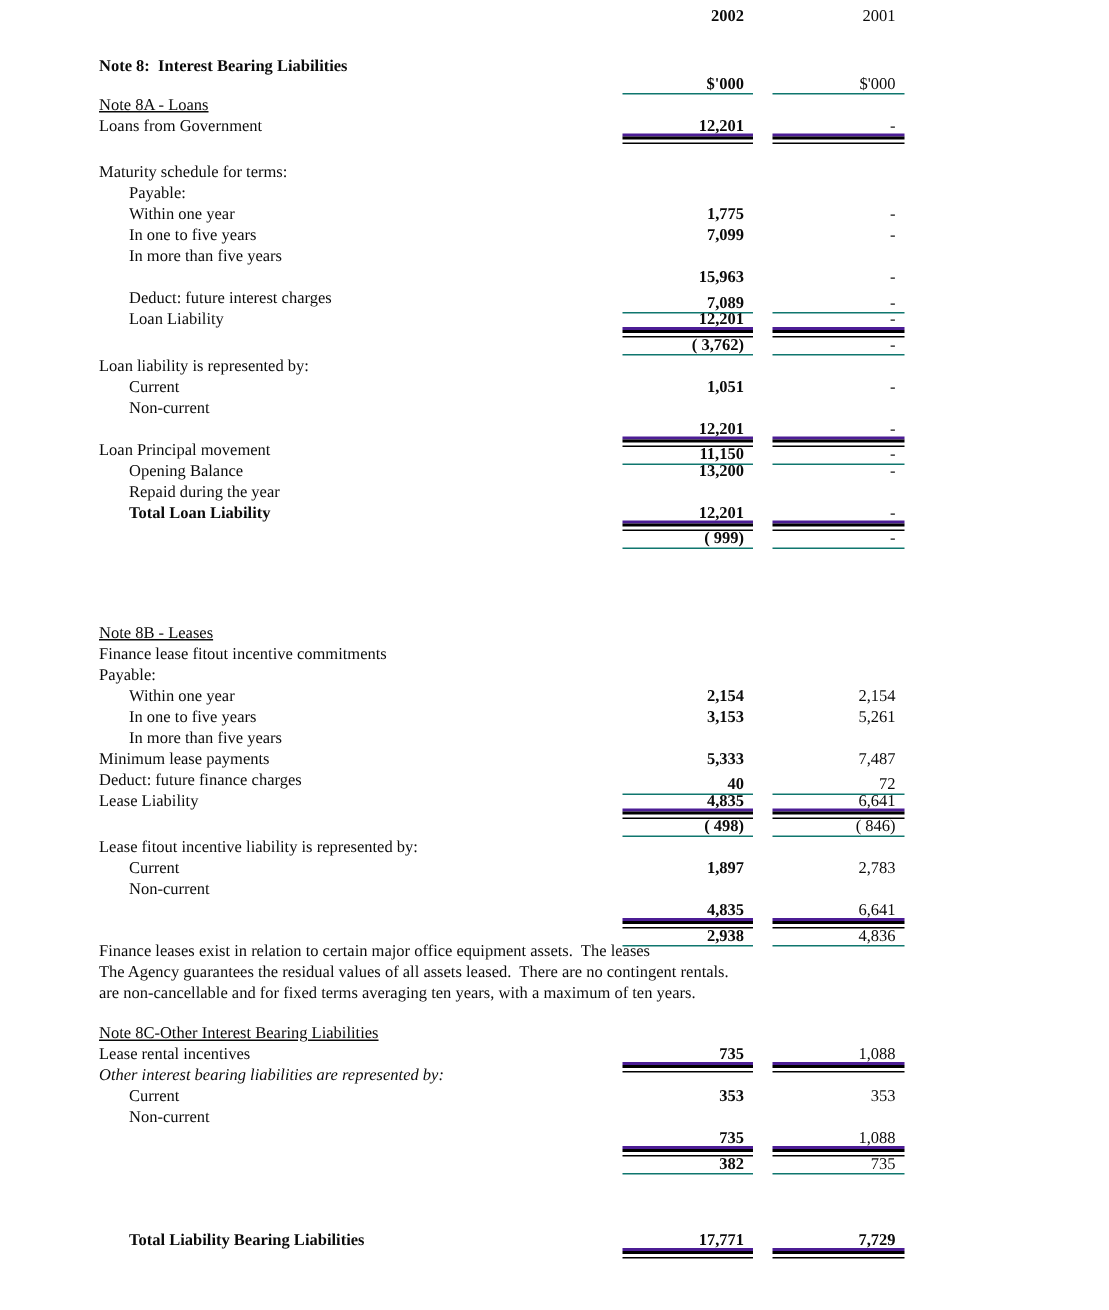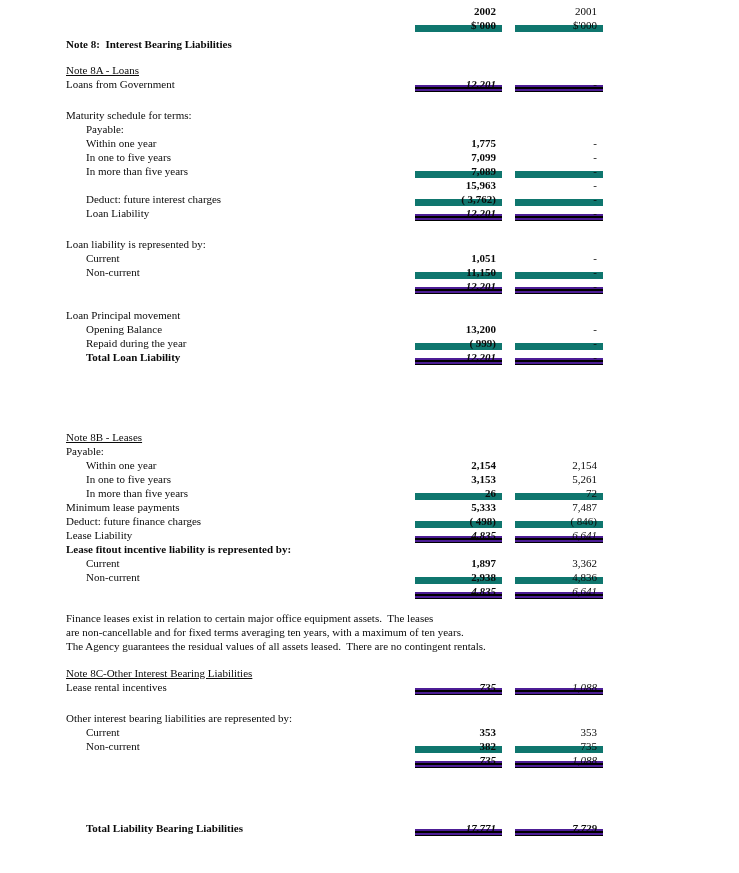--- a/index.html
+++ b/index.html
@@ -42,7 +42,7 @@
   .c2 { left: 515px; width: 88px; }
   .b { font-weight: bold; }
   .u { text-decoration: underline; }
-  .single { border-bottom: 7px solid #0f766e; }
+  .single { border-bottom: 1px solid #0f766e; margin-top: 31px; }
   .double { border-bottom: 6px solid #4c1d95; font-style: italic; }
   .double::after {
     content: "";

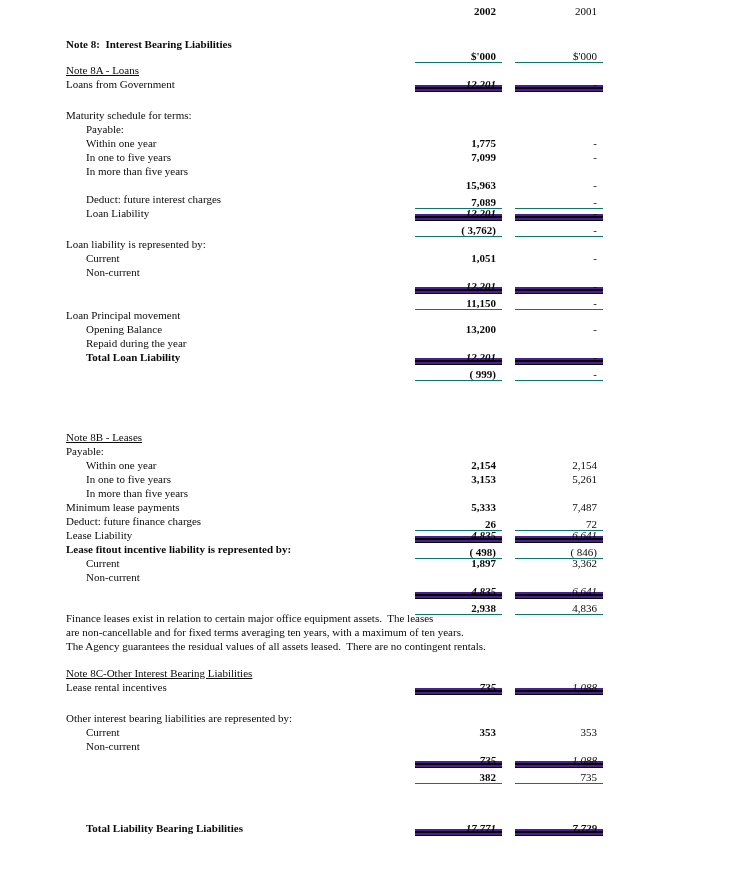--- a/index.html
+++ b/index.html
@@ -43,7 +43,7 @@
   .b { font-weight: bold; }
   .u { text-decoration: underline; }
   .single { border-bottom: 1px solid #0f766e; margin-top: 31px; }
-  .double { border-bottom: 6px solid #4c1d95; font-style: italic; }
+  .double { border-bottom: 2px solid #4c1d95; }
   .double::after {
     content: "";
     position: absolute;

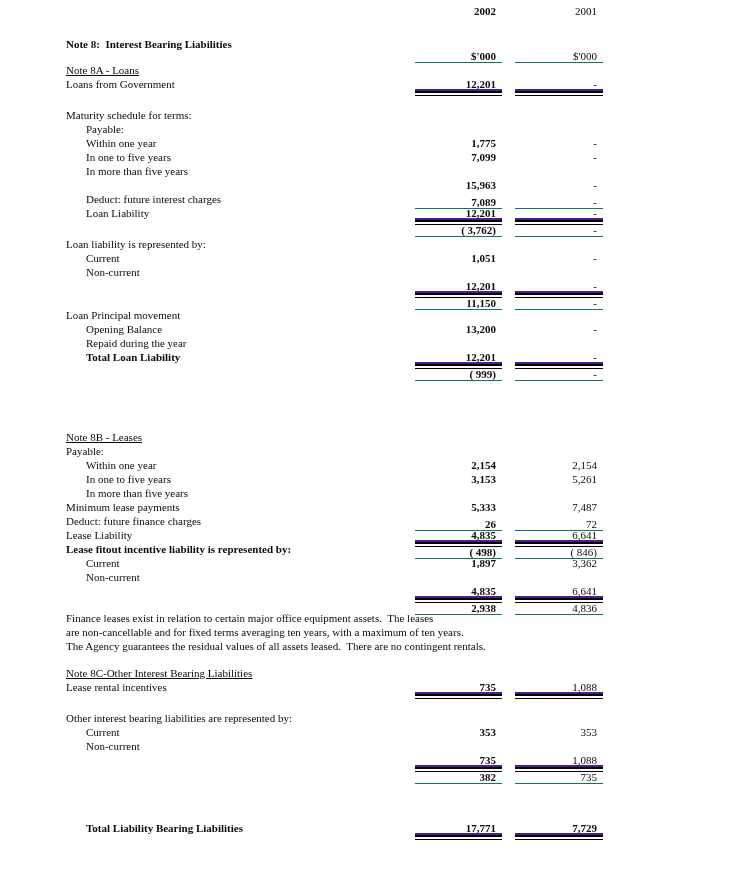--- a/index.html
+++ b/index.html
@@ -130,7 +130,7 @@
       <div class="cell c1 b double">12,201</div>
       <div class="cell c2 double">-</div>
     </div>
-    <div class="row" style="margin-top: 15px;">
+    <div class="row" style="">
       <span class="label">Loan Principal movement</span>
     </div>
     <div class="row">

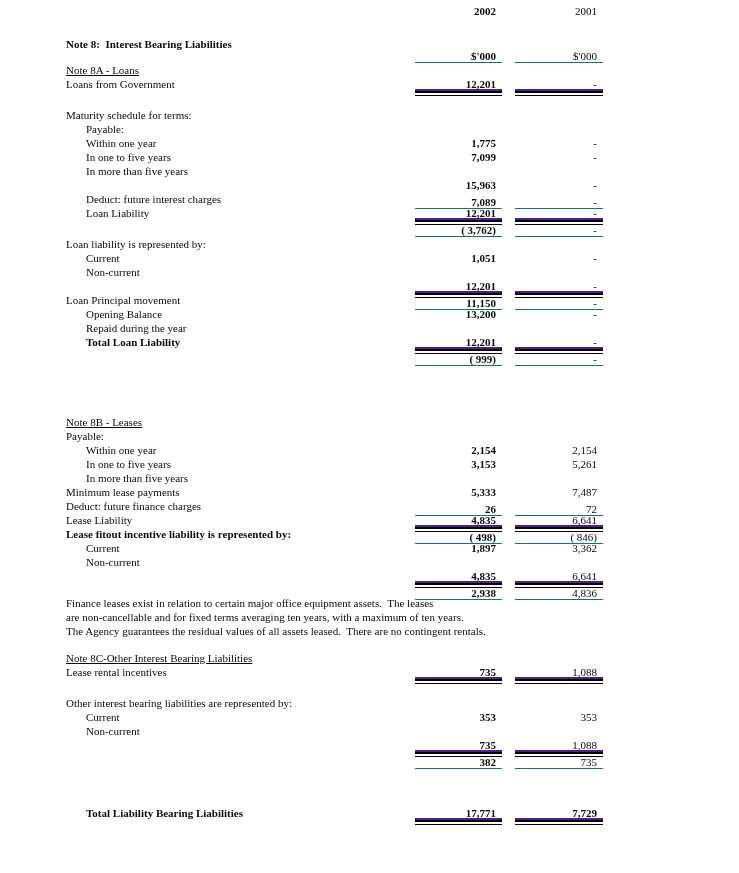--- a/index.html
+++ b/index.html
@@ -152,6 +152,9 @@
       <span class="label u">Note 8B - Leases</span>
     </div>
     <div class="row">
+      <span class="label">Finance lease fitout incentive commitments</span>
+    </div>
+    <div class="row">
       <span class="label">Payable:</span>
     </div>
     <div class="row">

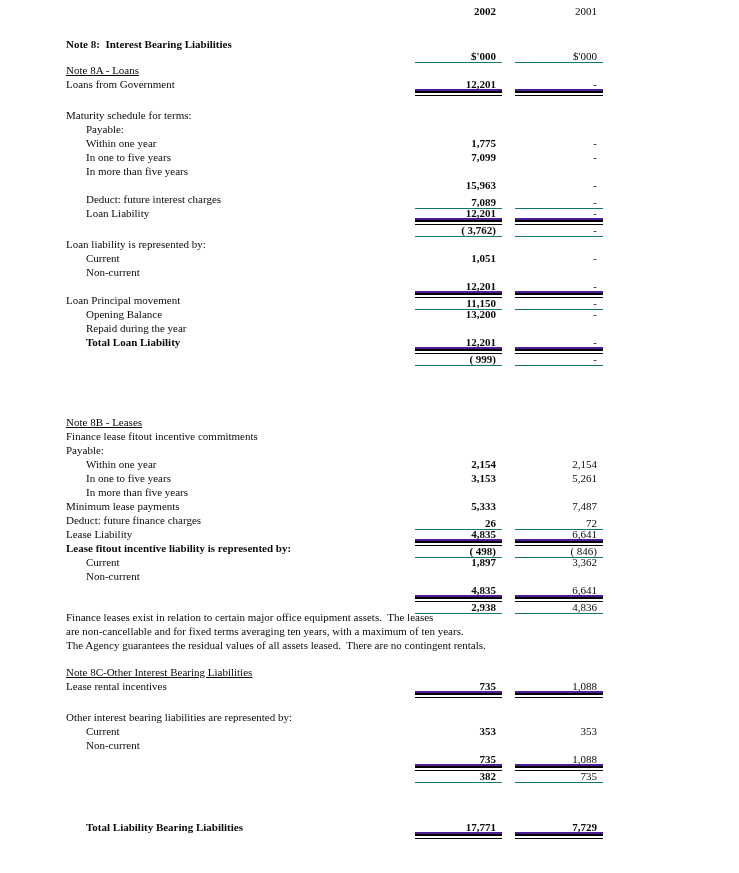--- a/index.html
+++ b/index.html
@@ -169,7 +169,7 @@
     </div>
     <div class="row">
       <span class="label ind1">In more than five years</span>
-      <div class="cell c1 b single">26</div>
+      <div class="cell c1 b single">40</div>
       <div class="cell c2 single">72</div>
     </div>
     <div class="row">

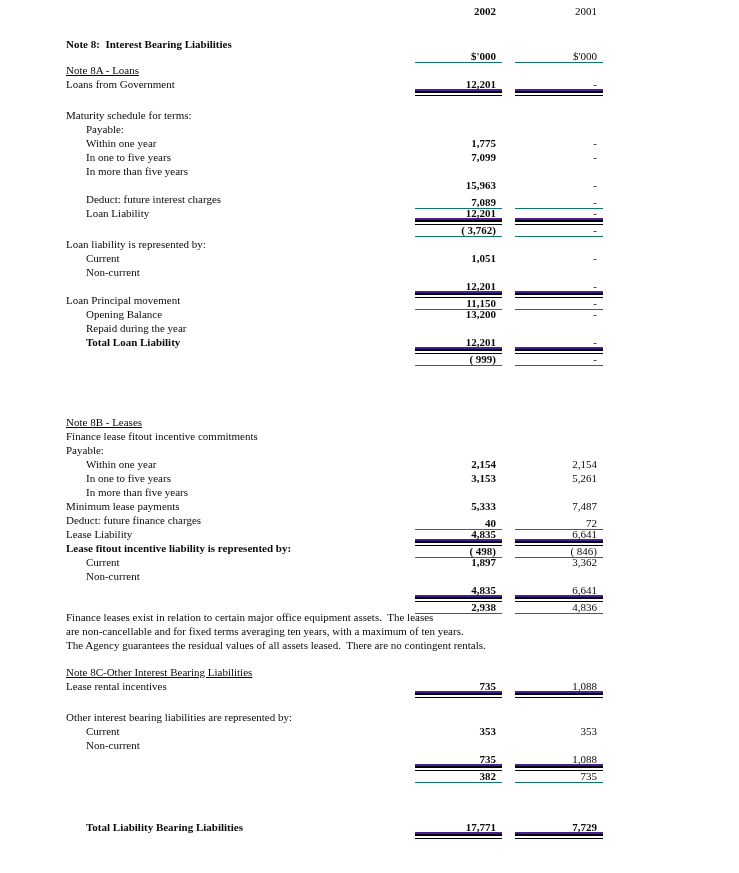--- a/index.html
+++ b/index.html
@@ -187,7 +187,7 @@
       <div class="cell c1 b double">4,835</div>
       <div class="cell c2 double">6,641</div>
     </div>
-    <div class="row" style=" font-weight: bold;">
+    <div class="row" style="margin-top: 17px;">
       <span class="label">Lease fitout incentive liability is represented by:</span>
     </div>
     <div class="row">

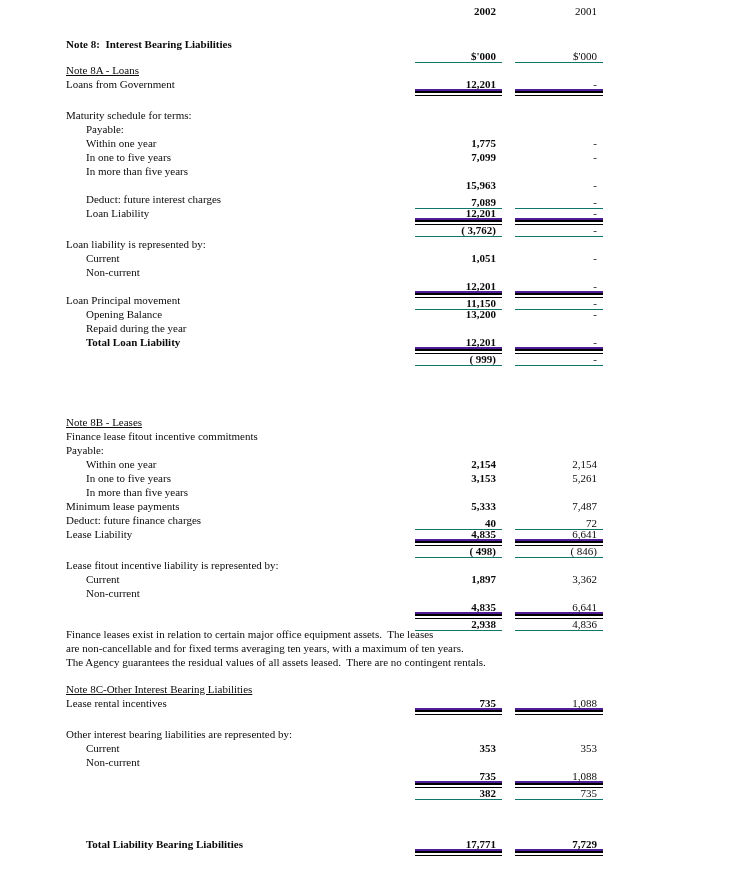--- a/index.html
+++ b/index.html
@@ -193,7 +193,7 @@
     <div class="row">
       <span class="label ind1">Current</span>
       <div class="cell c1 b">1,897</div>
-      <div class="cell c2">3,362</div>
+      <div class="cell c2">2,783</div>
     </div>
     <div class="row">
       <span class="label ind1">Non-current</span>

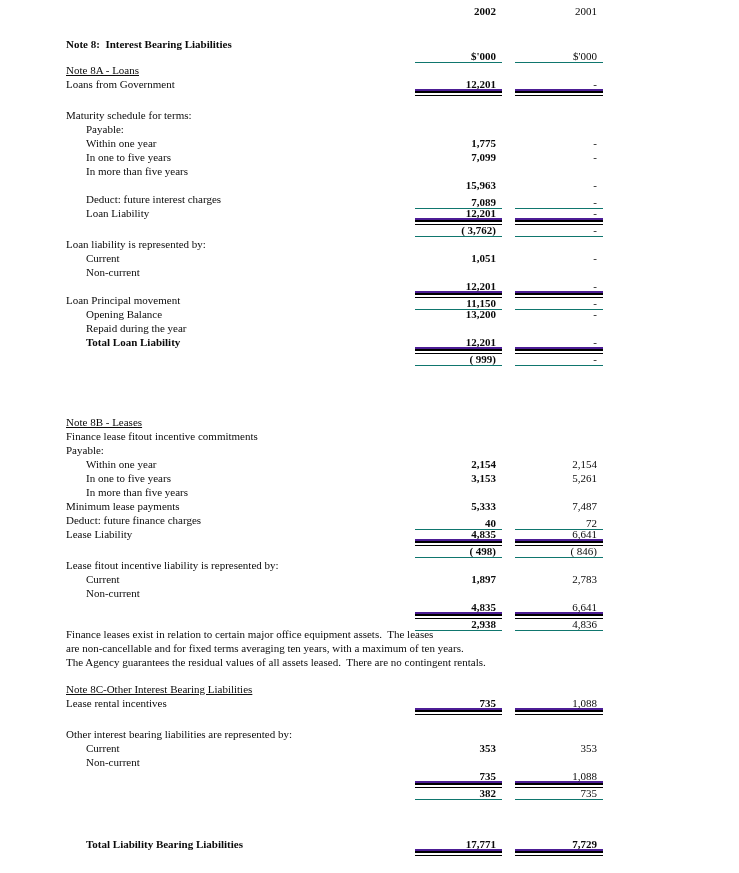--- a/index.html
+++ b/index.html
@@ -208,10 +208,10 @@
       <span class="label">Finance leases exist in relation to certain major office equipment assets.  The leases</span>
     </div>
     <div class="row">
+      <span class="label">The Agency guarantees the residual values of all assets leased.  There are no contingent rentals.</span>
+    </div>
+    <div class="row">
       <span class="label">are non-cancellable and for fixed terms averaging ten years, with a maximum of ten years.</span>
-    </div>
-    <div class="row">
-      <span class="label">The Agency guarantees the residual values of all assets leased.  There are no contingent rentals.</span>
     </div>
     <div class="row" style="margin-top: 13px;">
       <span class="label u">Note 8C-Other Interest Bearing Liabilities</span>

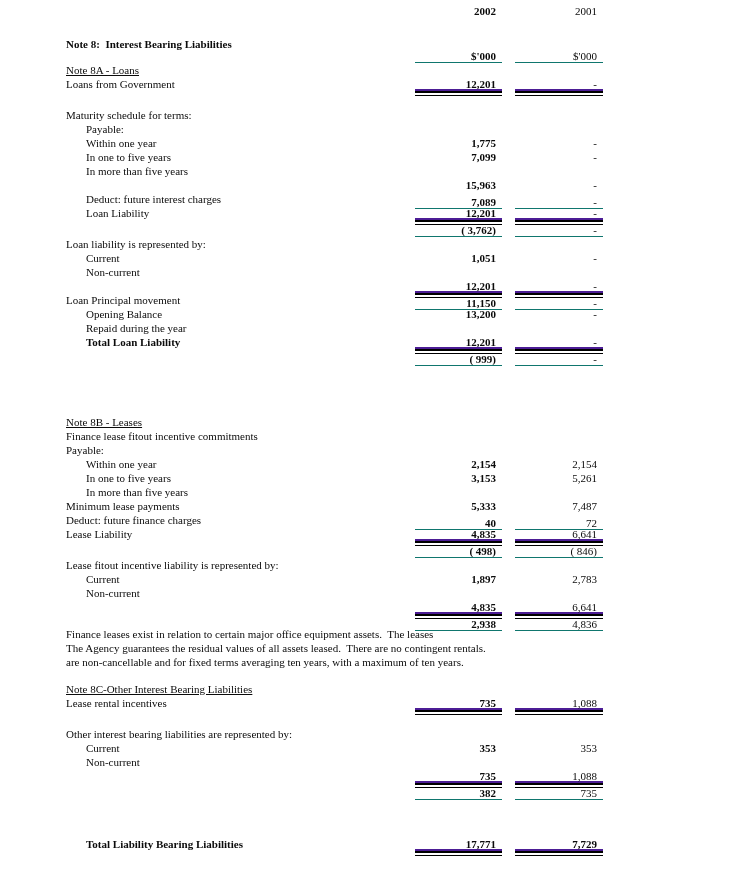--- a/index.html
+++ b/index.html
@@ -221,7 +221,7 @@
       <div class="cell c1 b double">735</div>
       <div class="cell c2 double">1,088</div>
     </div>
-    <div class="row" style="margin-top: 17px;">
+    <div class="row" style=" font-style: italic;">
       <span class="label">Other interest bearing liabilities are represented by:</span>
     </div>
     <div class="row">

